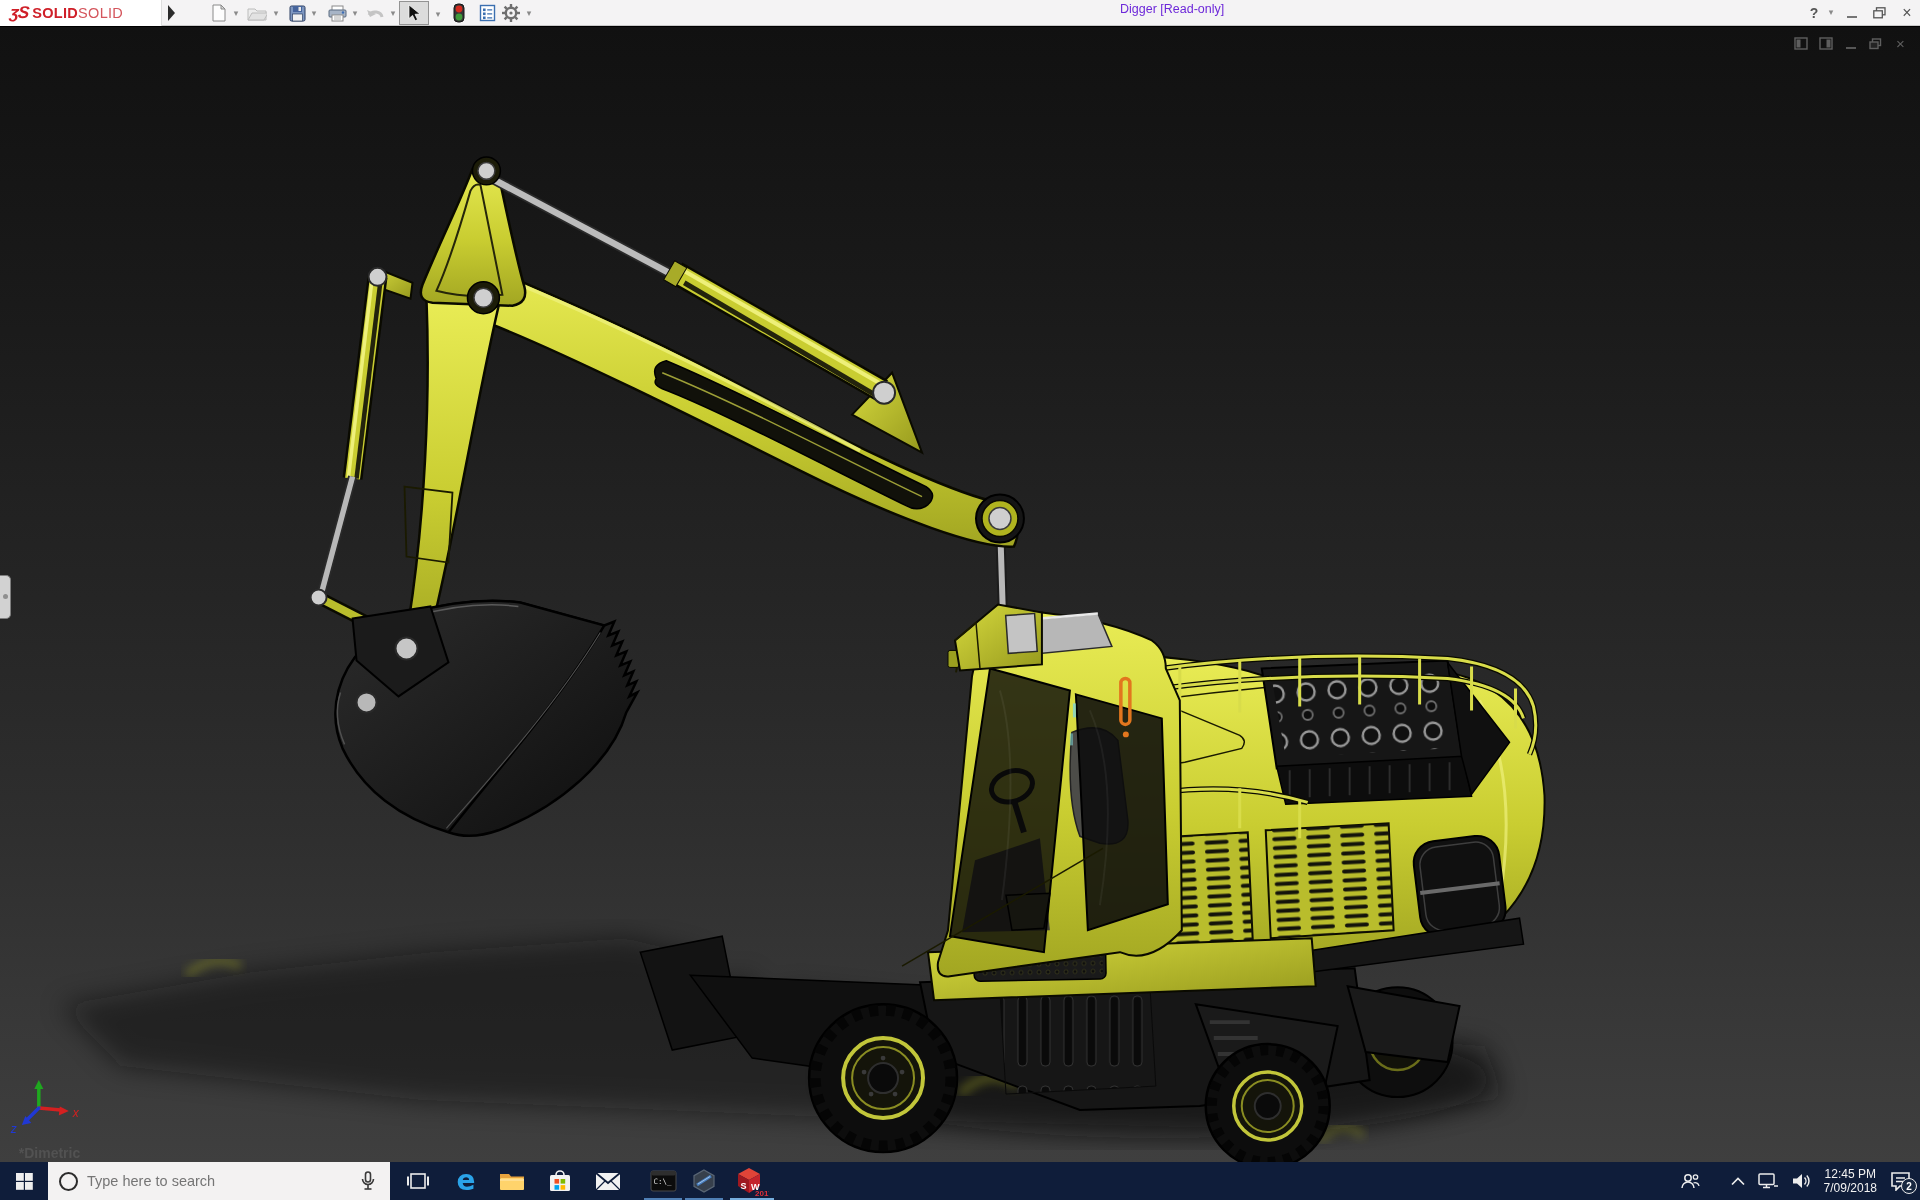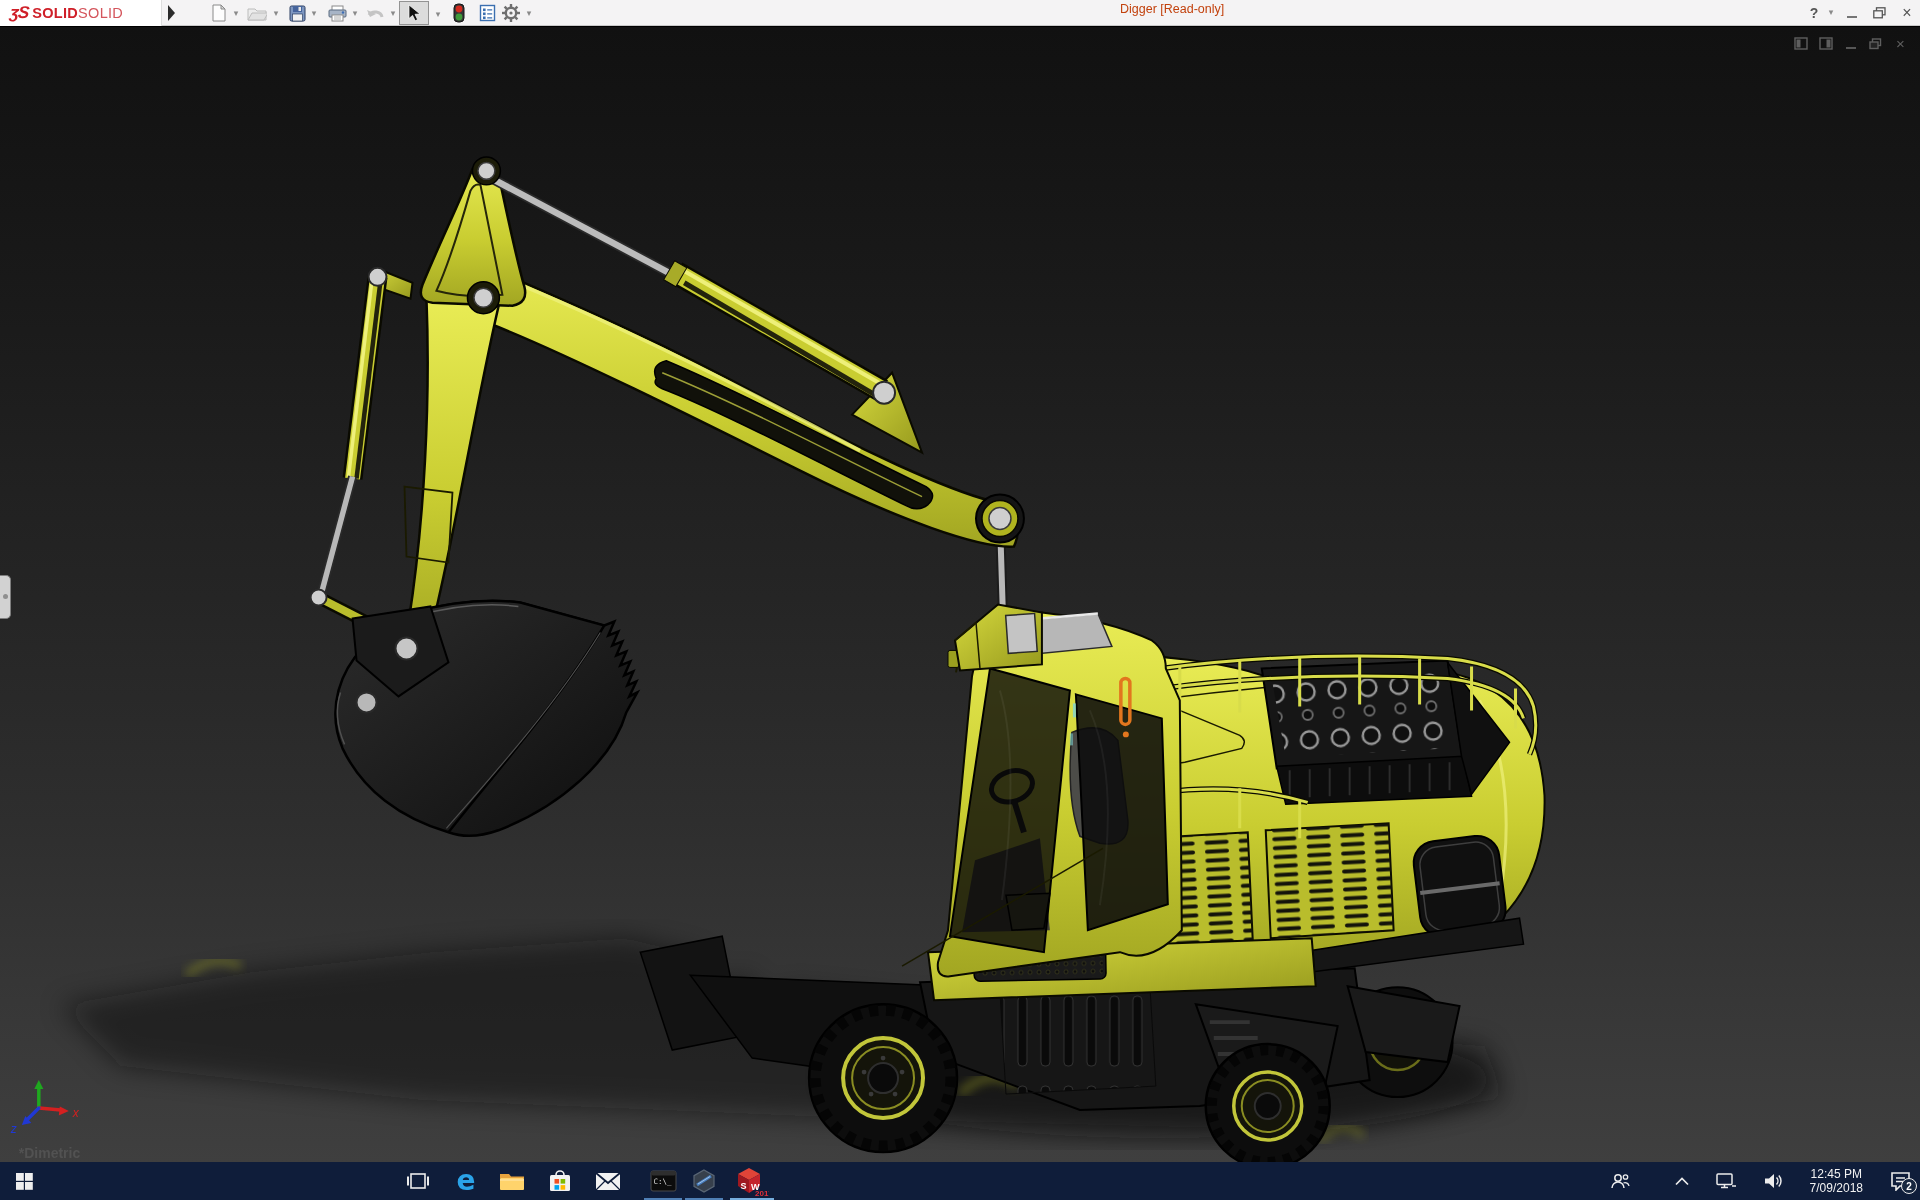--- a/index.html
+++ b/index.html
@@ -15,7 +15,7 @@
   .tb-ico { position:absolute; top:3px; width:22px; height:20px; display:flex; align-items:center; justify-content:center; }
   .tb-chev { position:absolute; top:8px; font-size:9px; color:#8a8a8a; width:10px; text-align:center; }
   .sel-cell { position:absolute; left:399px; top:1px; width:30px; height:24px; background:#dcdcdc; border:1px solid #939393; display:flex; align-items:center; justify-content:center; }
-  .win-title { position:absolute; left:1120px; top:2px; font-size:12.5px; color:#c2410c; }
+  .win-title { position:absolute; left:1120px; top:2px; font-size:12.5px; color:#6d28d9; }
   .winctl { position:absolute; top:0; height:26px; display:flex; align-items:center; justify-content:center; color:#555; cursor:pointer; }
   .q { font-size:14px; font-weight:bold; }
 

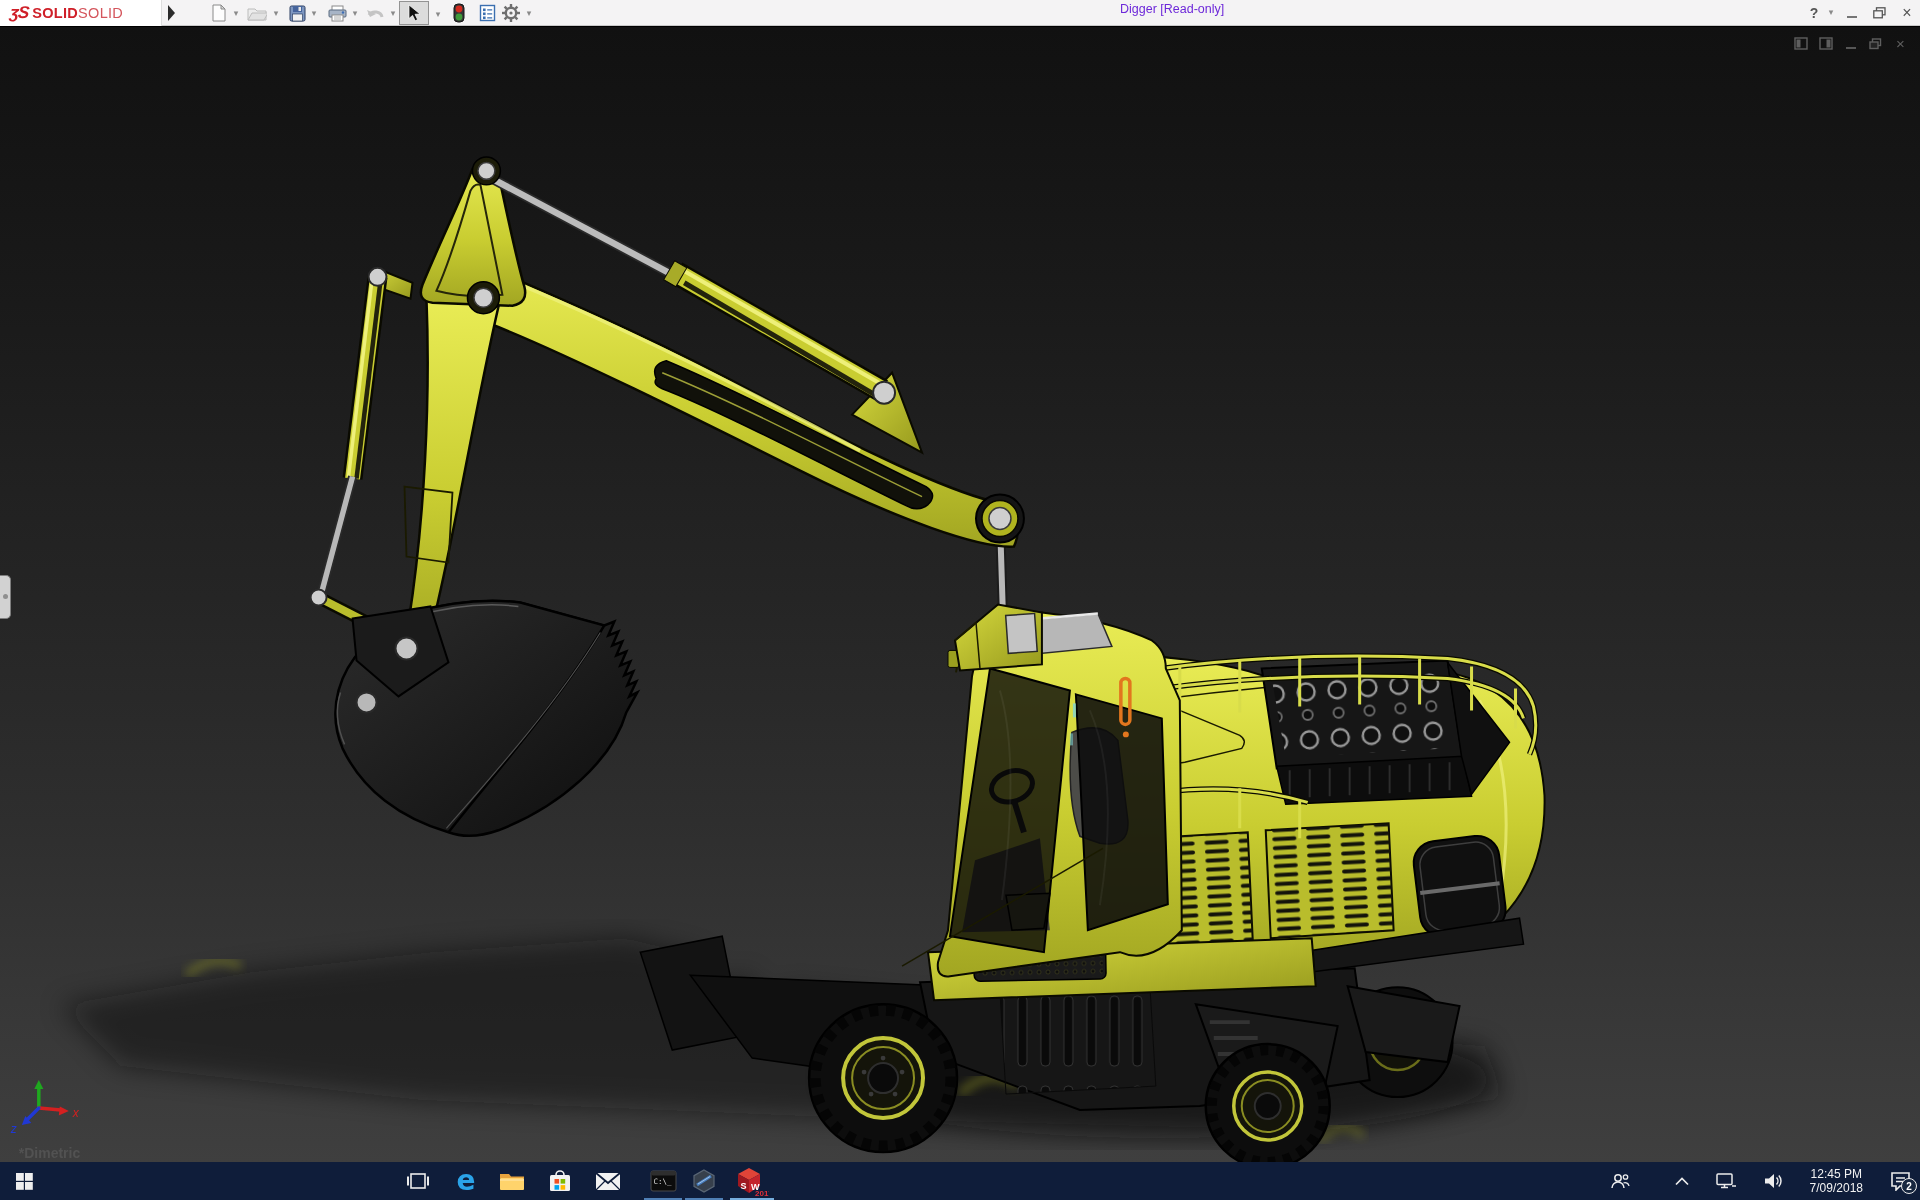--- a/index.html
+++ b/index.html
@@ -438,6 +438,16 @@
         <rect x="9" y="9" width="7.8" height="7.8" fill="#eee"></rect>
       </svg>
   </div>
+  <div class="searchbox">
+    <div class="ring"></div>
+    <input readonly="" placeholder="Type here to search" style="">
+    <svg width="16" height="20" style="position:absolute;right:14px">
+        <rect x="5.5" y="1" width="5" height="10" rx="2.5" fill="none" stroke="#3a3a3a" stroke-width="1.6"></rect>
+        <path d="M2.5,8 a5.5,5.5 0 0 0 11,0" fill="none" stroke="#3a3a3a" stroke-width="1.6"></path>
+        <line x1="8" y1="14" x2="8" y2="18" stroke="#3a3a3a" stroke-width="1.6"></line>
+        <line x1="4.5" y1="18" x2="11.5" y2="18" stroke="#3a3a3a" stroke-width="1.6"></line>
+      </svg>
+  </div>
 
   <div class="tb-app" style="left:395px">
     <svg width="22" height="18">

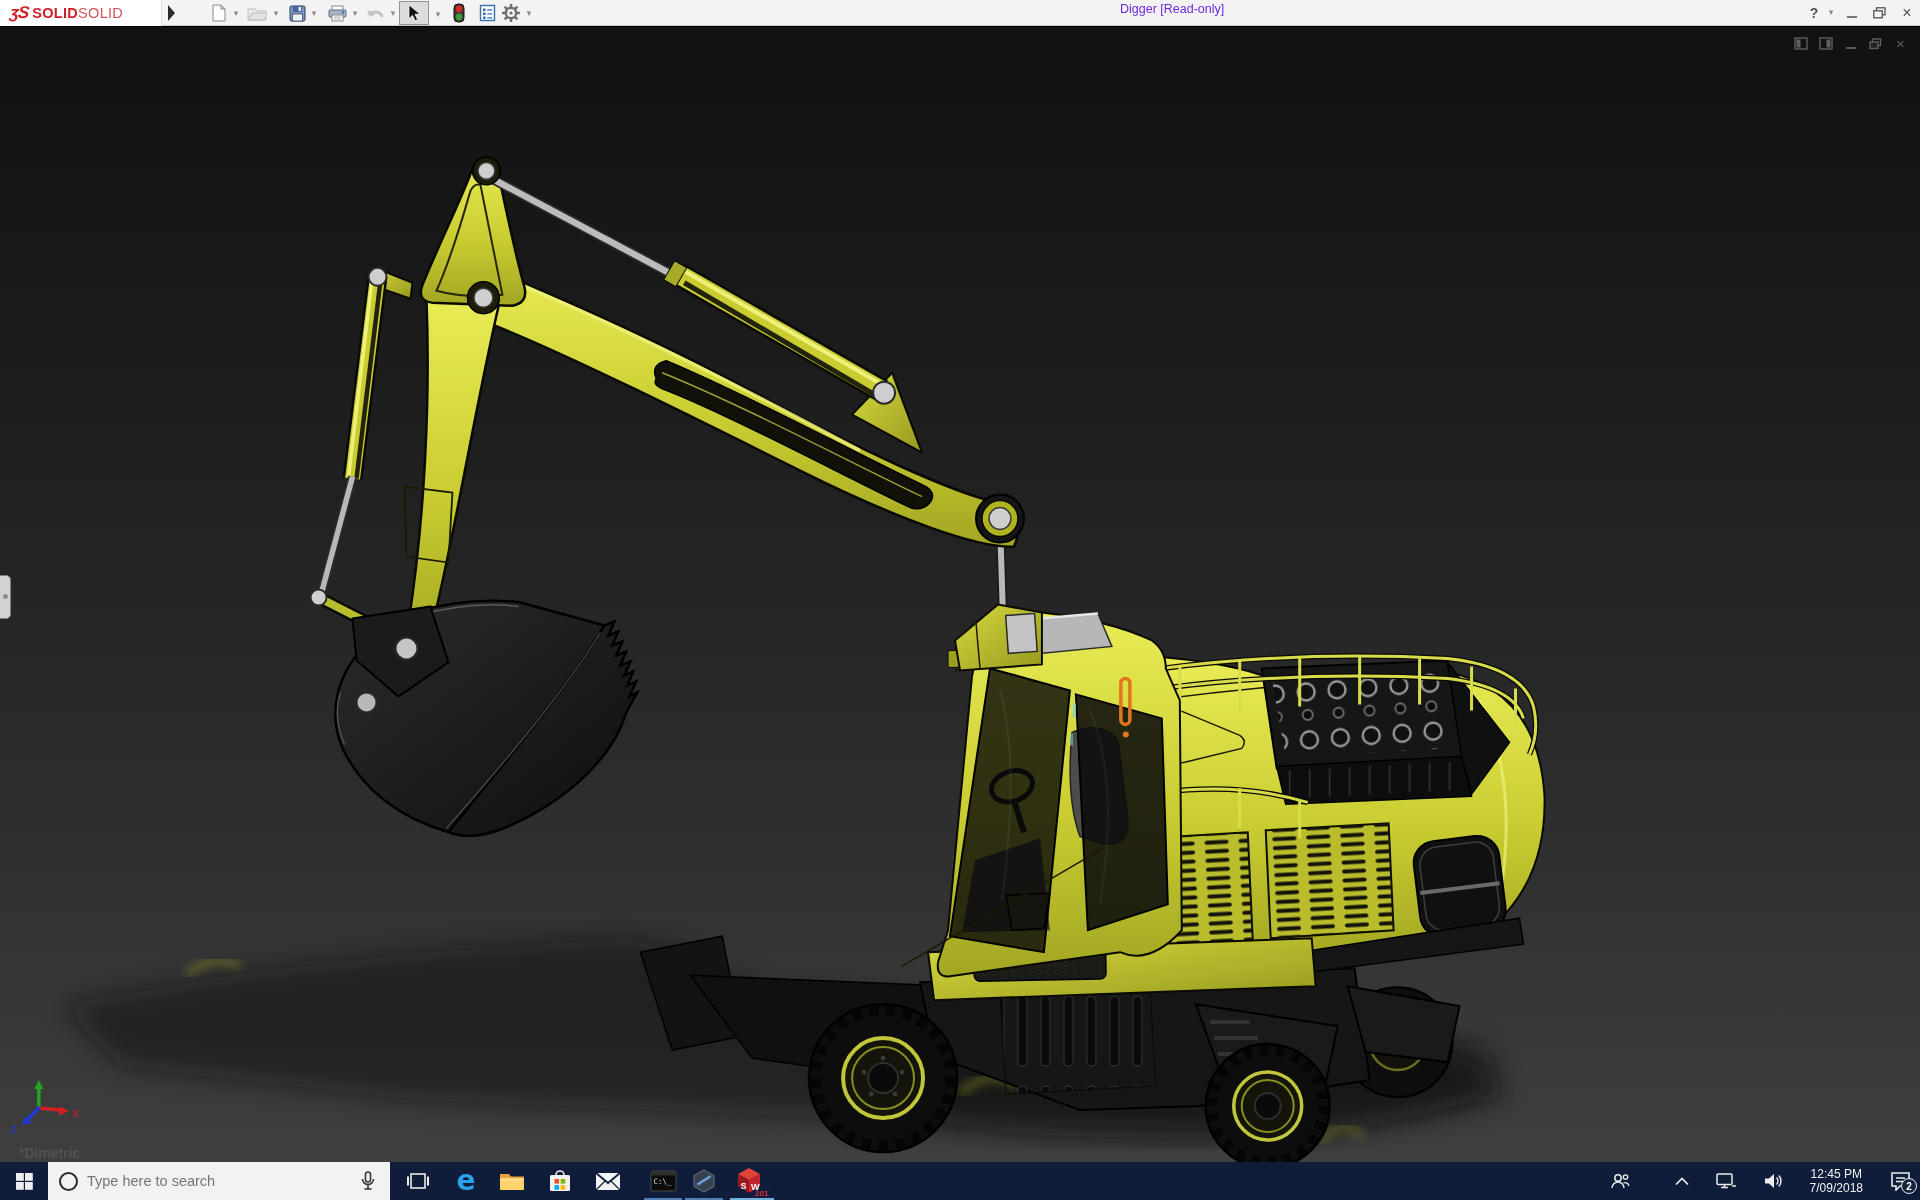--- a/index.html
+++ b/index.html
@@ -37,7 +37,7 @@
   .tb-app { position:absolute; top:0; width:46px; height:38px; display:flex; align-items:center; justify-content:center; cursor:pointer; }
   .underl { position:absolute; bottom:0; left:4px; right:4px; height:2.5px; background:#4f7fb5; }
   .underl.active { background:#76aede; left:1px; right:1px; }
-  .tray { position:absolute; right:0; top:0; height:38px; display:flex; align-items:center; gap:27px; padding-right:8px; }
+  .tray { position:absolute; right:0; top:0; height:38px; display:flex; align-items:center; gap:13px; padding-right:8px; }
   .tray .ti { display:flex; align-items:center; justify-content:center; cursor:pointer; }
   .clock { color:#f2f2f2; font-size:12px; text-align:center; line-height:14px; cursor:default; }
 </style>

